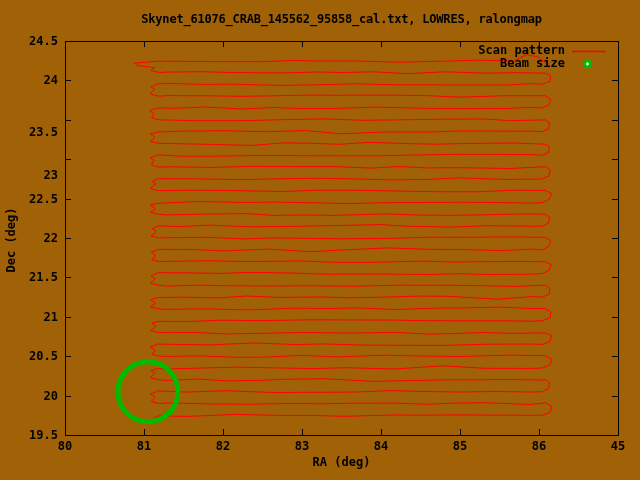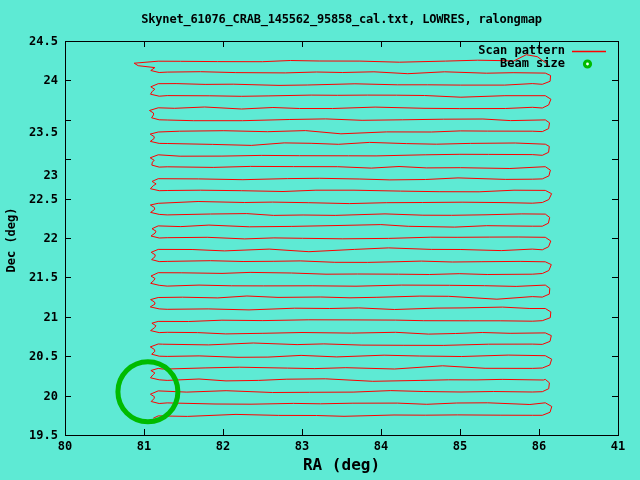--- a/index.html
+++ b/index.html
@@ -4,7 +4,7 @@
 <style>
   html,body{margin:0;padding:0;background:#fff;}
   .canvas{
-    position:relative;width:640px;height:480px;background:#5eead4;overflow:hidden;
+    position:relative;width:640px;height:480px;background:#a16207;overflow:hidden;
     font-family:"DejaVu Sans Mono","Liberation Mono",monospace;
     font-weight:bold;color:#000;
   }

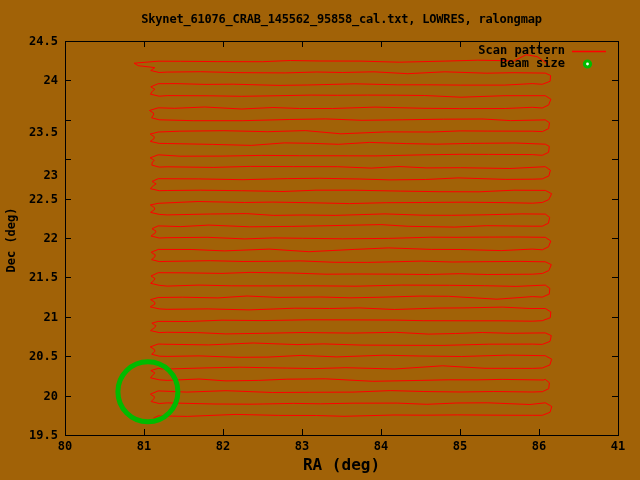--- a/index.html
+++ b/index.html
@@ -94,7 +94,7 @@
     <div class="xtick" style="left: 381px;">84</div>
     <div class="xtick" style="left: 460px;">85</div>
     <div class="xtick" style="left: 539px;">86</div>
-    <div class="xtick" style="left: 618px;">41</div>
+    <div class="xtick" style="left: 618px;">45</div>
     <div class="ytick" style="top: 427px;">19.5</div>
     <div class="ytick" style="top: 387.6px;">20</div>
     <div class="ytick" style="top: 348.2px;">20.5</div>

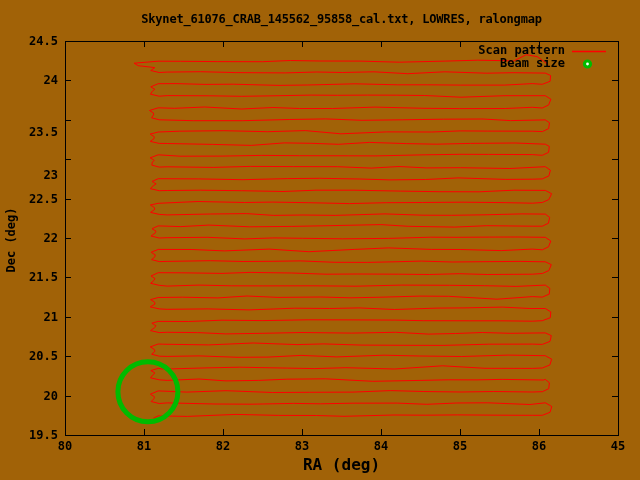--- a/index.html
+++ b/index.html
@@ -14,7 +14,7 @@
     font-size:12px;letter-spacing:-0.2px;white-space:nowrap;
   }
   .xlabel{
-    position:absolute;left:65px;width:553px;top:455px;text-align:center;font-size:16px;
+    position:absolute;left:65px;width:553px;top:455px;text-align:center;font-size:12px;
   }
   .ylabel{
     position:absolute;left:4px;top:240px;transform-origin:0 0;

